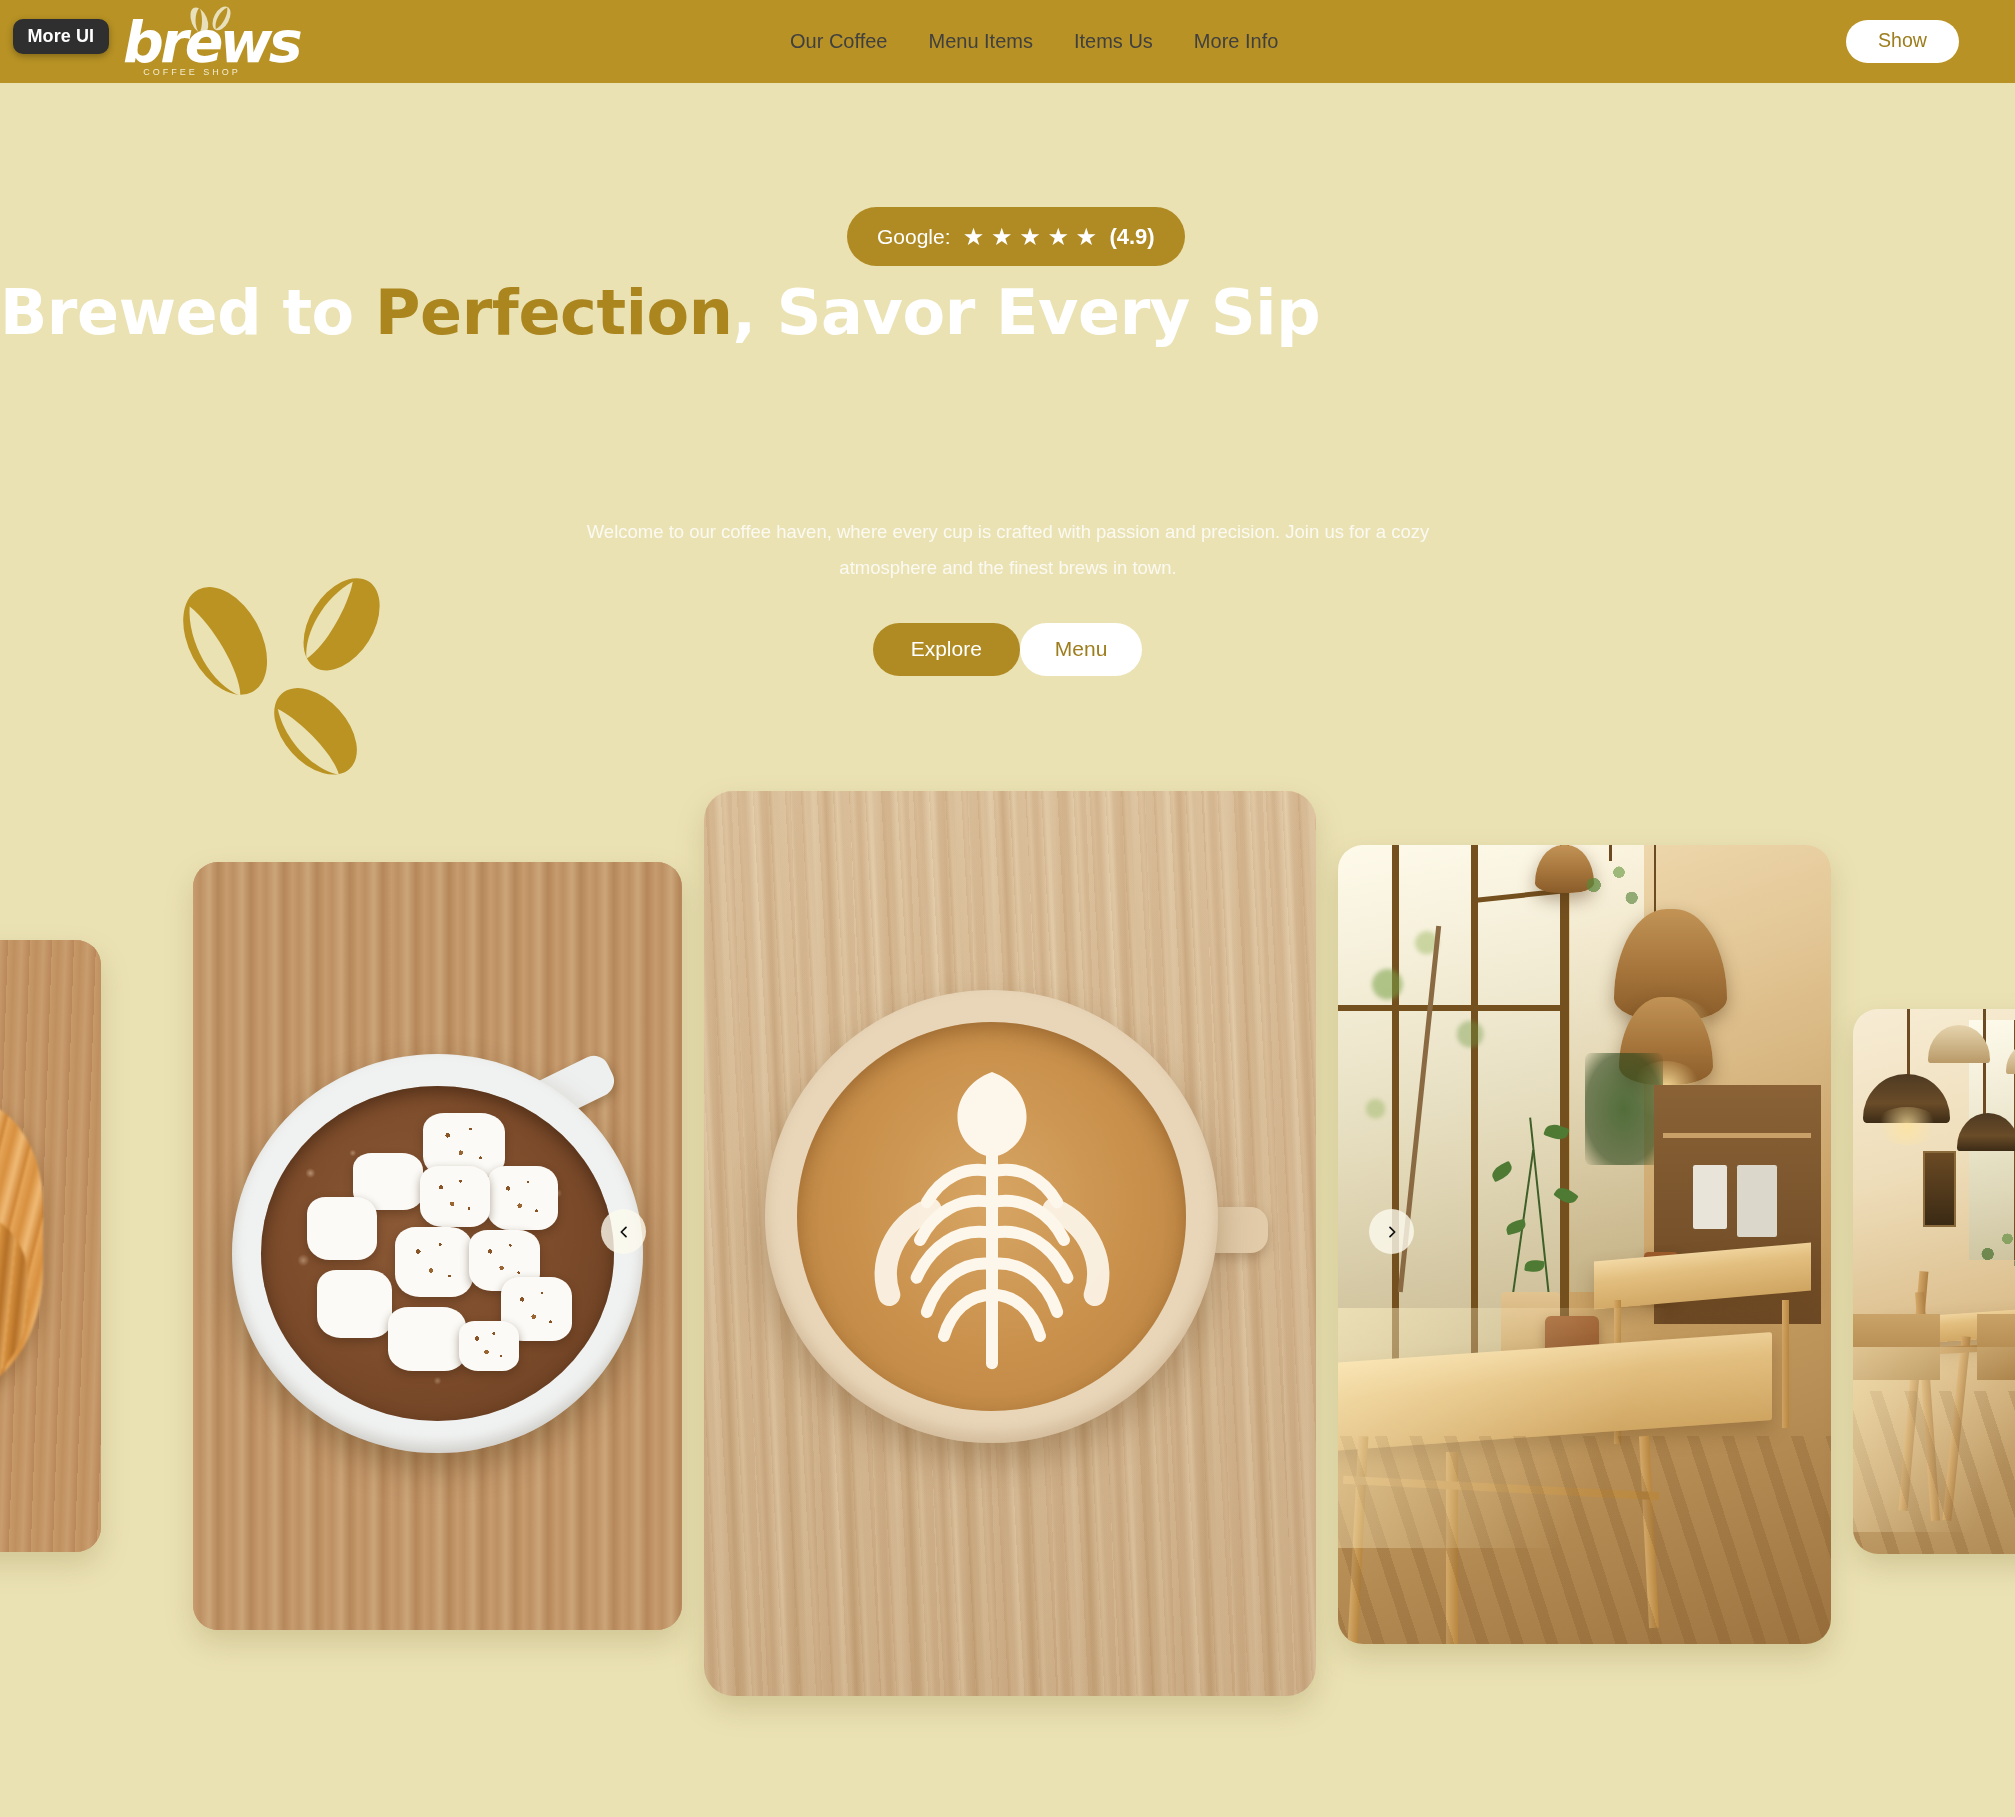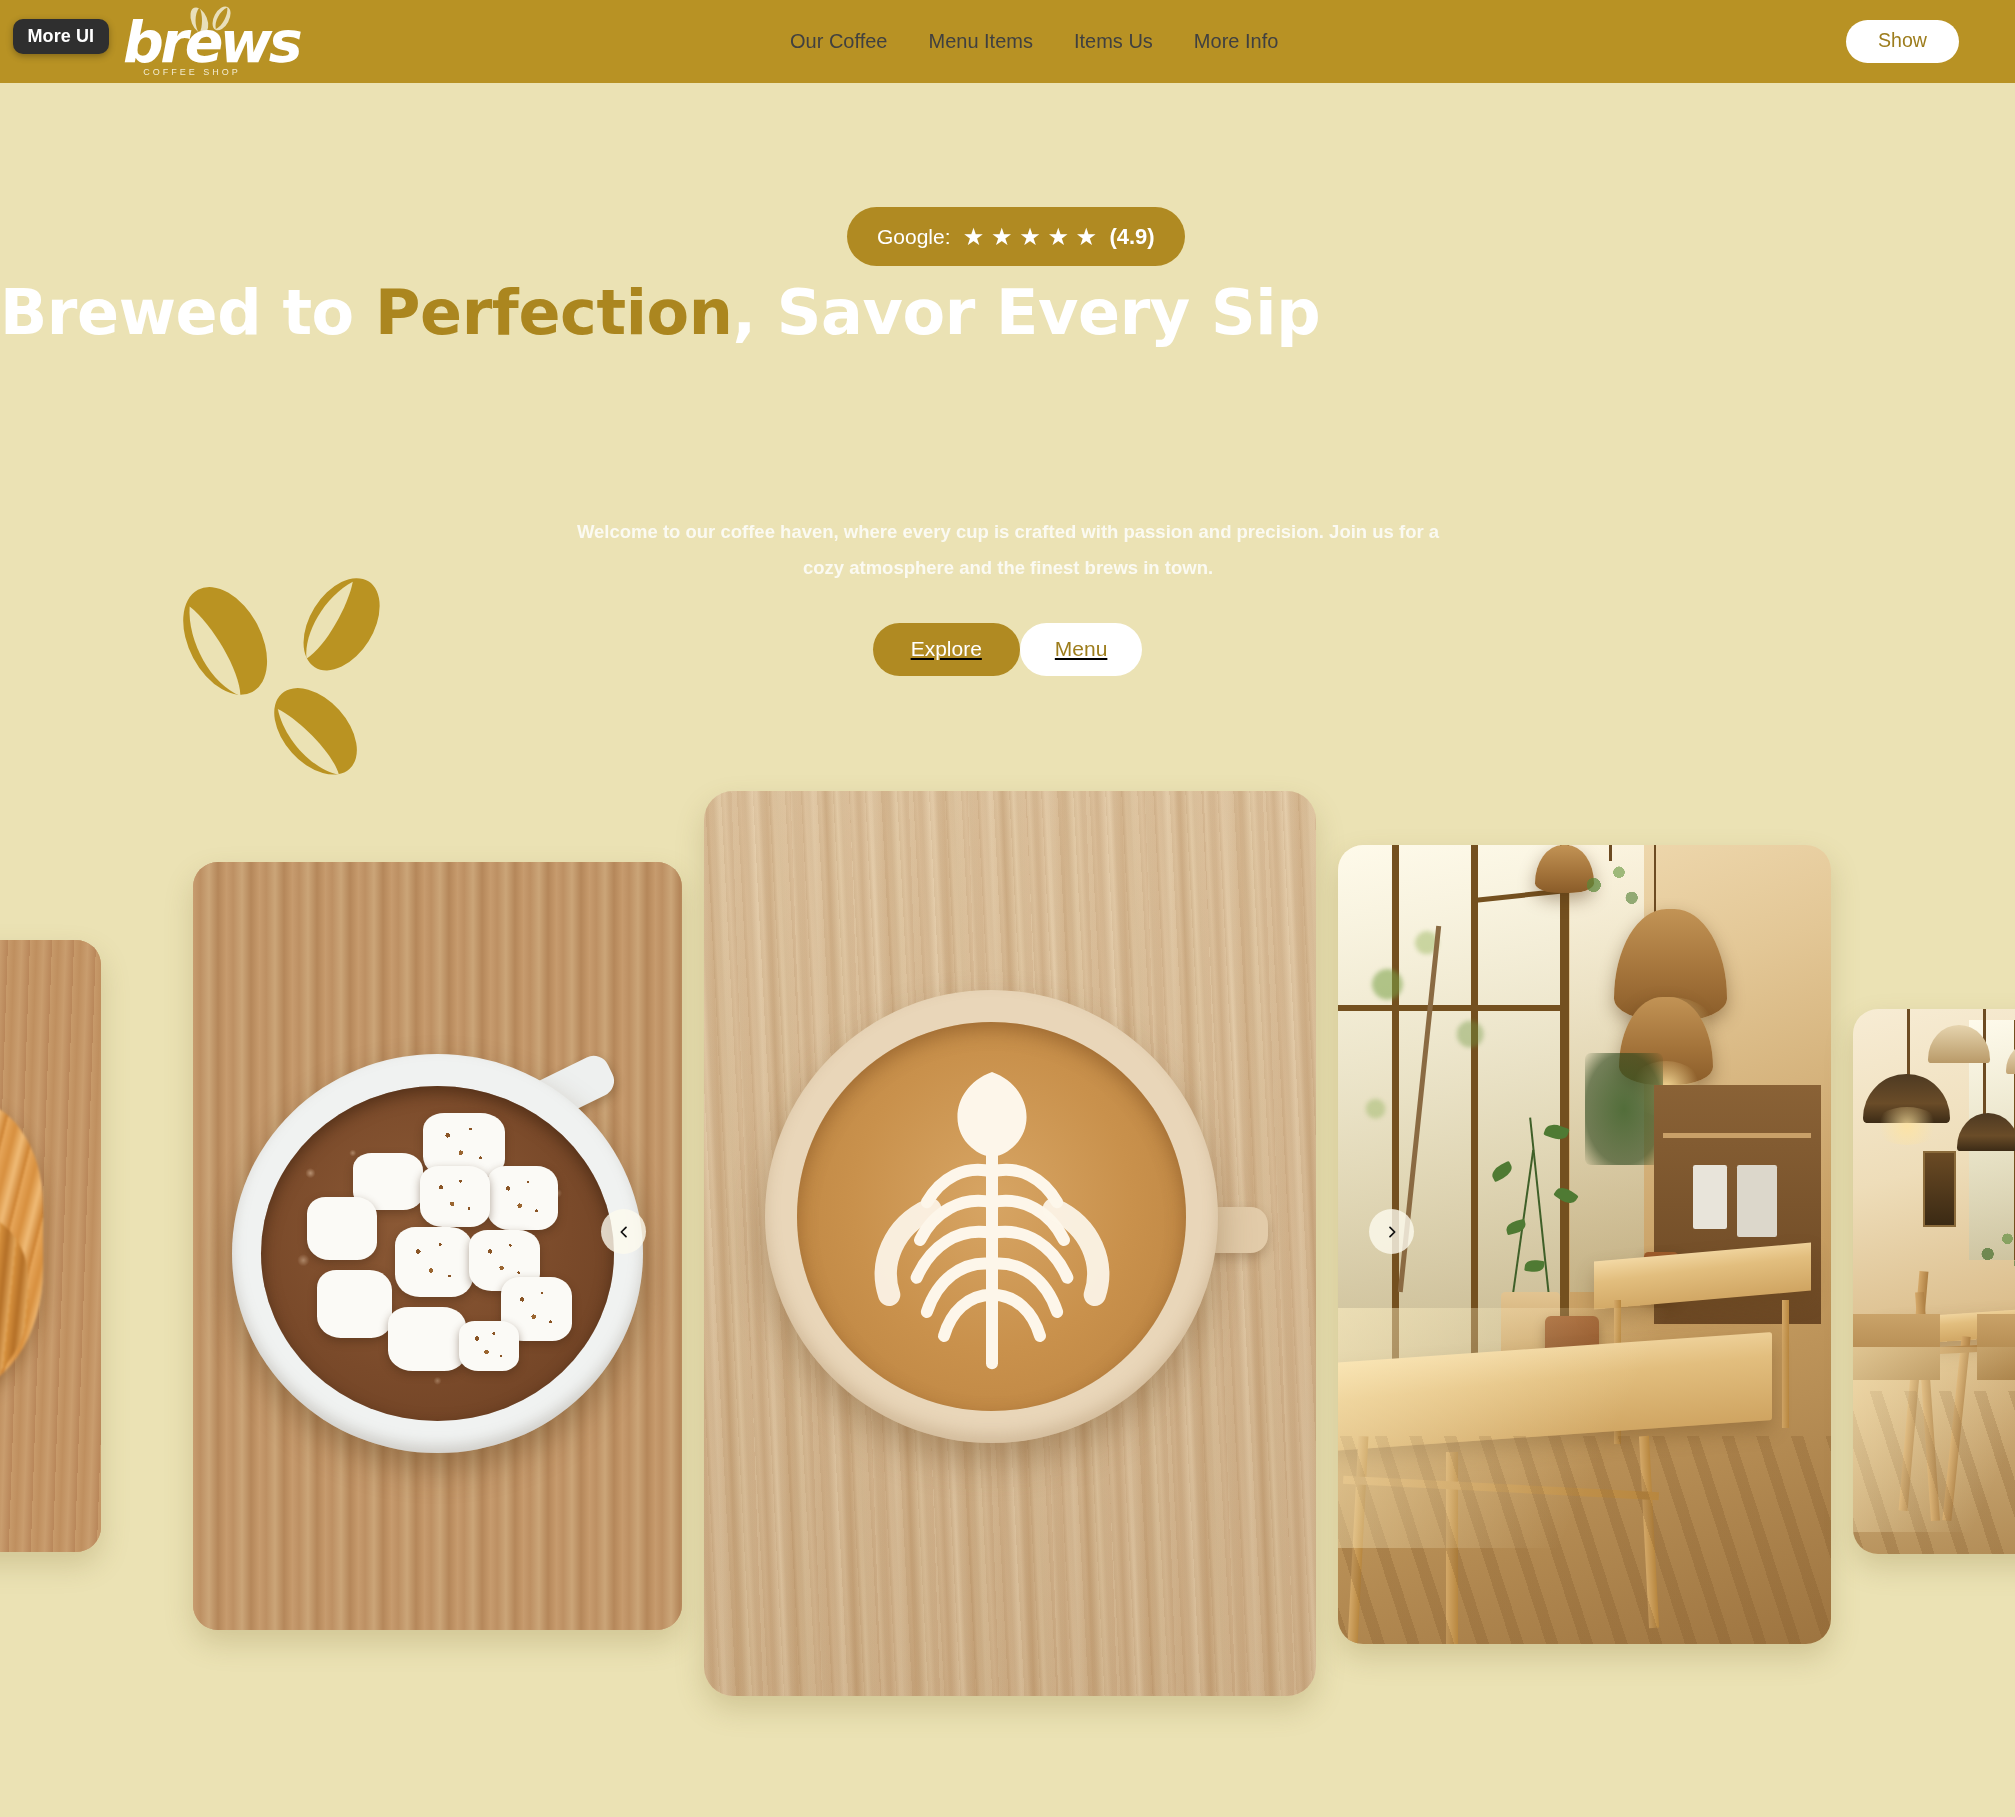--- a/index.html
+++ b/index.html
@@ -176,7 +176,7 @@
     width: 870px;
     text-align: center;
     font-size: 18.5px;
-    font-weight: bold;
+    font-weight: normal;
     color: #fbfaf2;
     line-height: 1.95;
   }

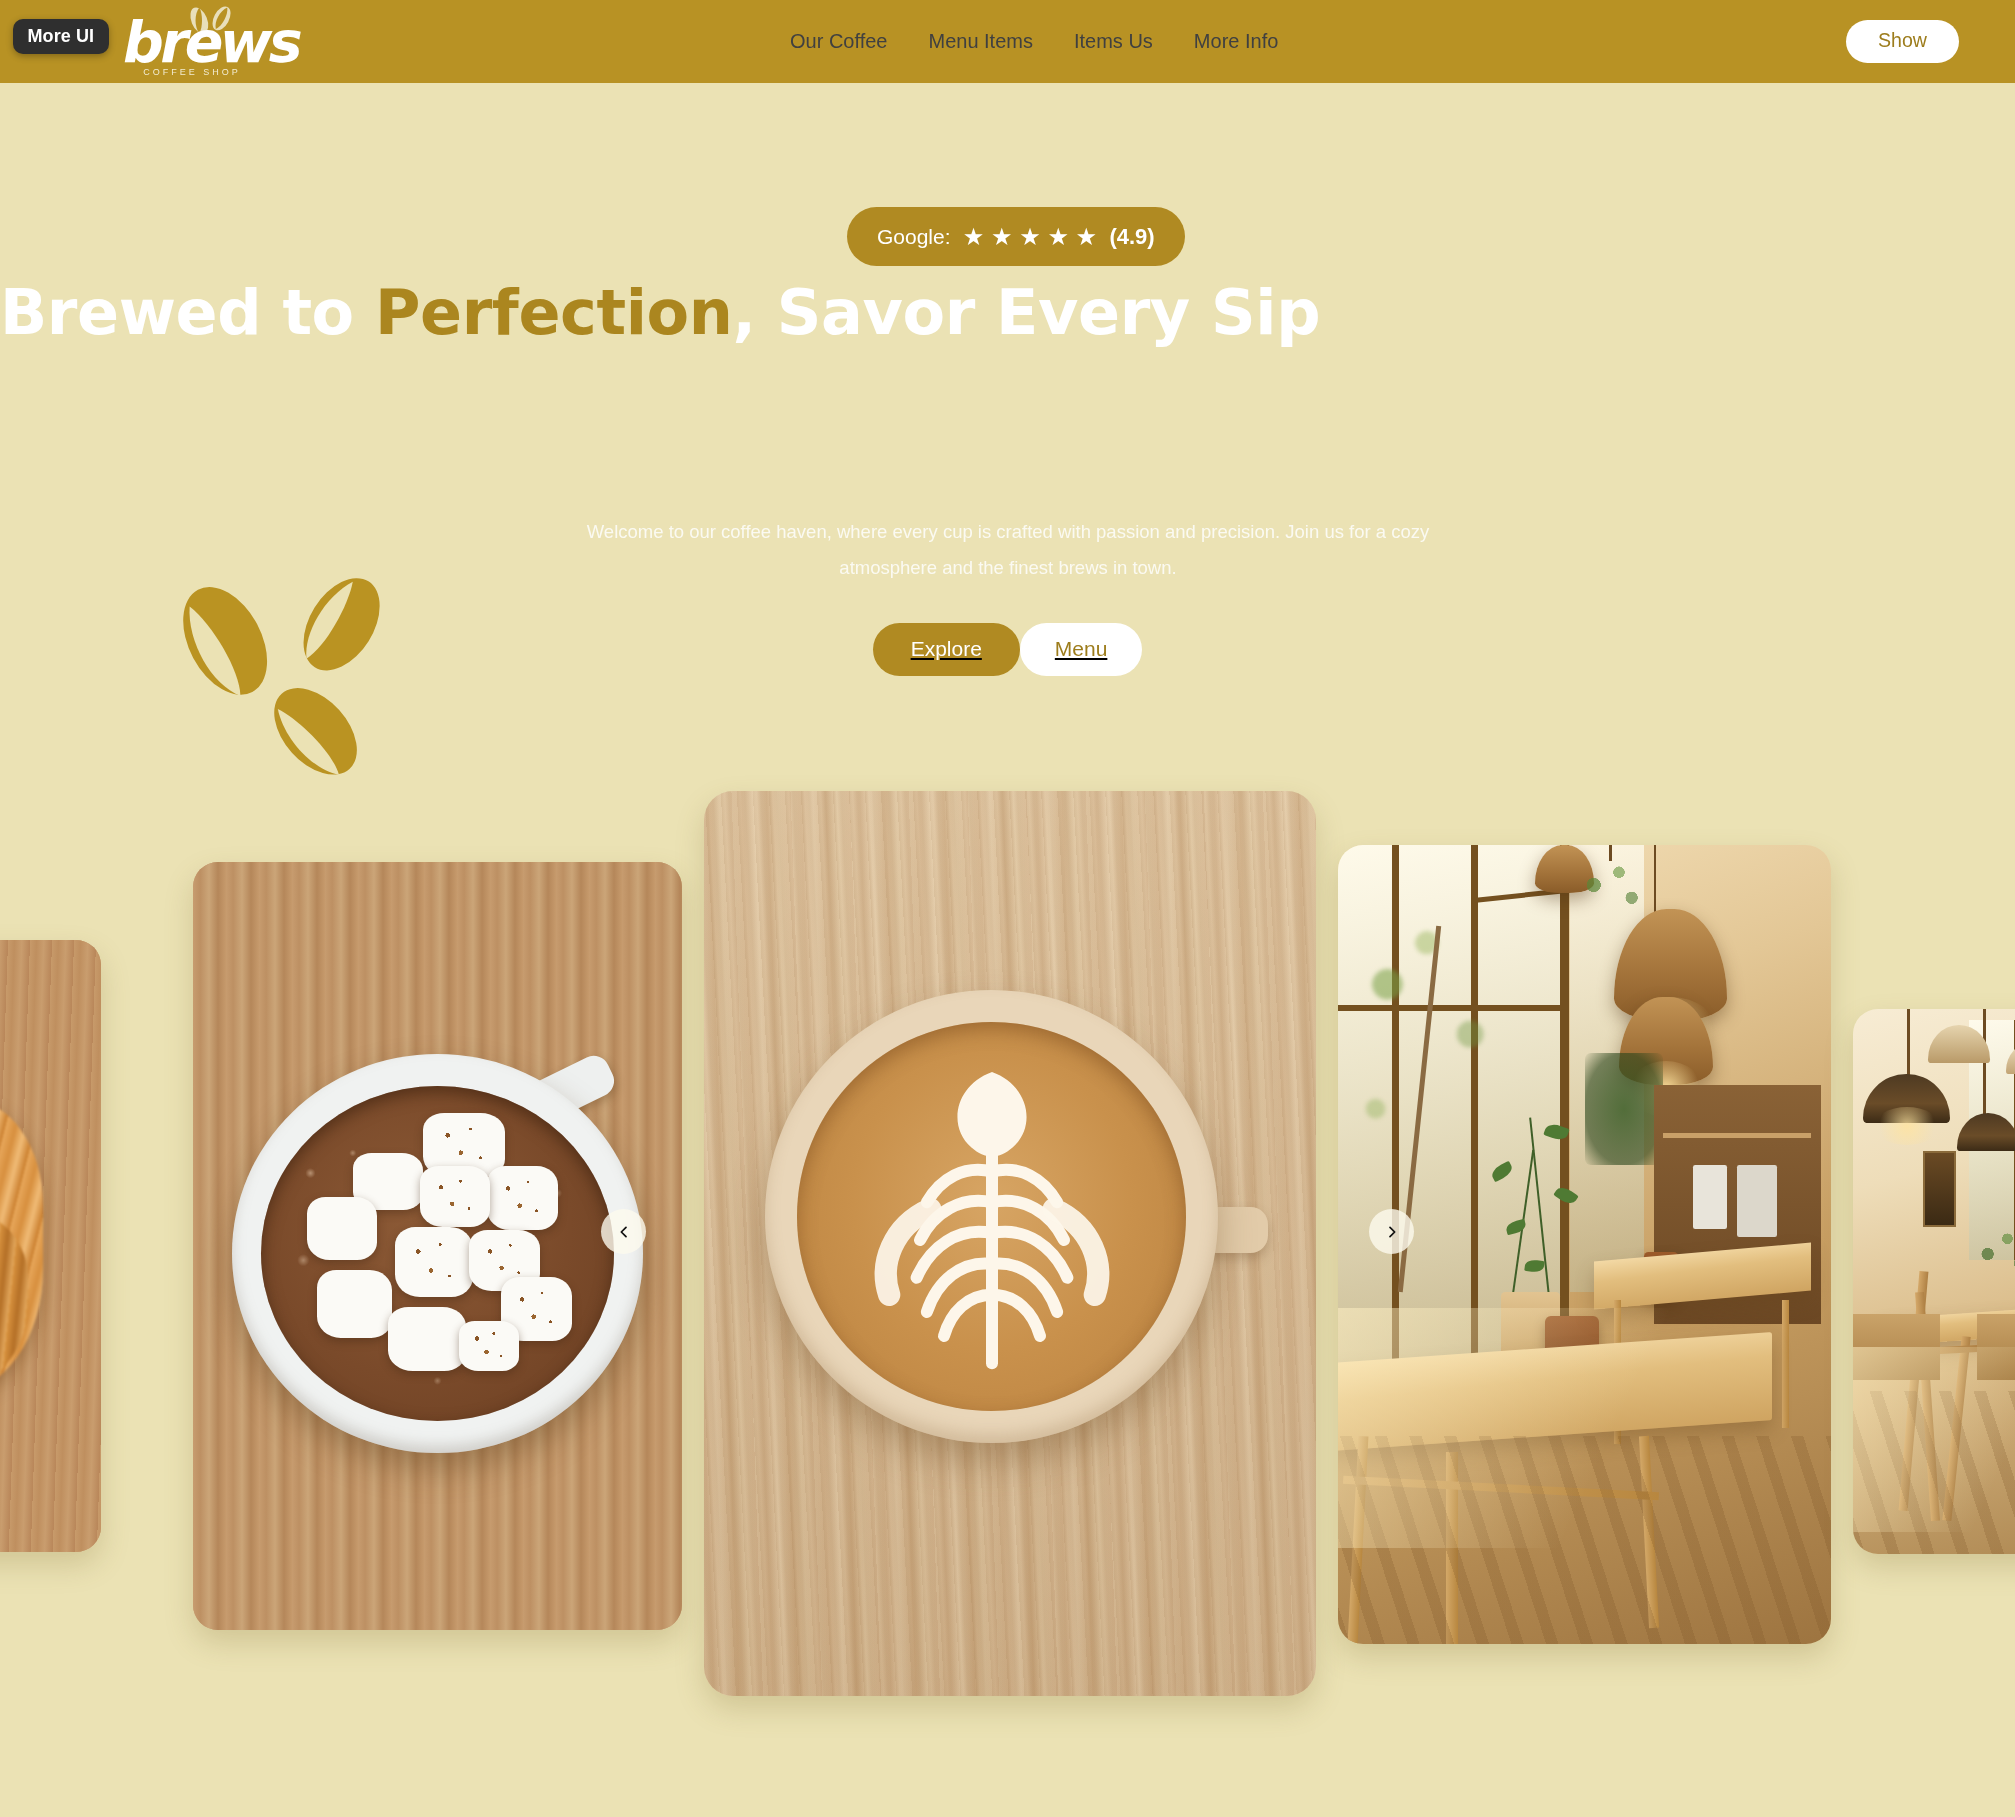--- a/index.html
+++ b/index.html
@@ -188,7 +188,6 @@
     width: 2015px;
     display: flex;
     justify-content: center;
-    text-decoration: underline;
   }
   .btn-explore {
     background: #b08a22;

